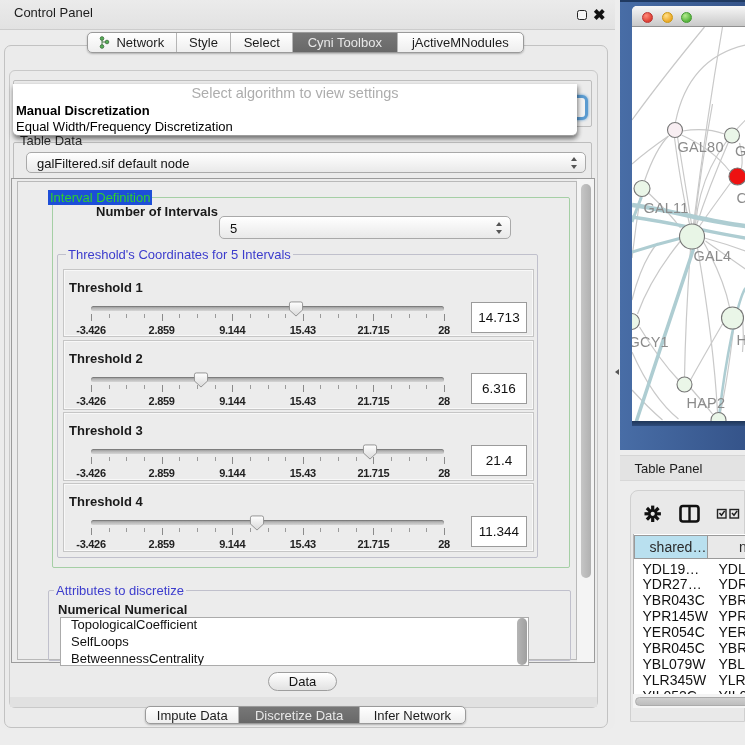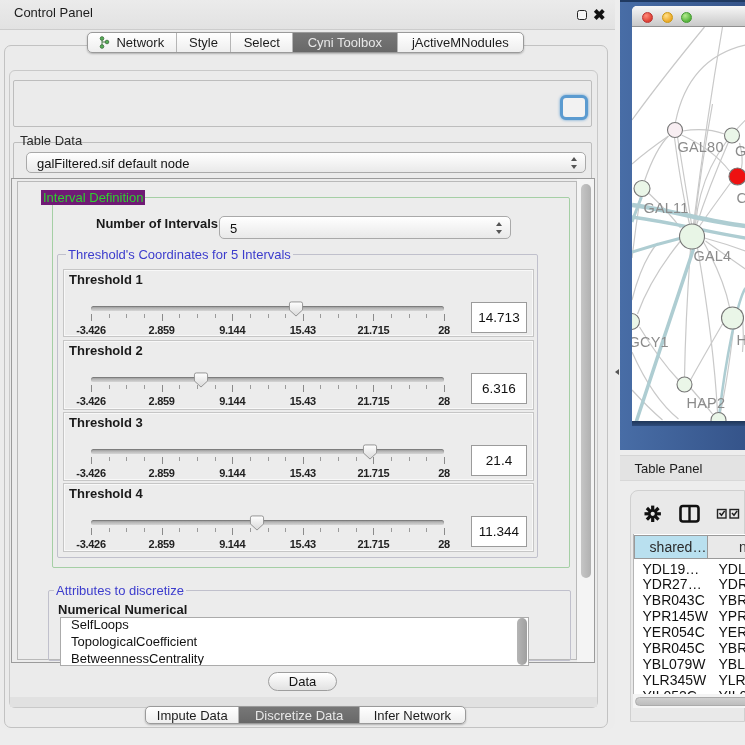--- a/index.html
+++ b/index.html
@@ -144,6 +144,14 @@
       <span class="stepper"></span>
   </div>
 
+  <div class="abs" style="left:13px; top:84px; width:564px; height:52px; background:#ffffff;
+       border-radius:0 0 5px 5px; border-bottom:1px solid #9d9d9d;
+       box-shadow:0 3px 5px rgba(0,0,0,.42), 2px 2px 4px rgba(0,0,0,.18); z-index:30;">
+    <div style="position:absolute; left:0; top:1px; width:100%; text-align:center;
+         font-size:14.5px; color:#adadad;">Select algorithm to view settings</div>
+    <div style="position:absolute; left:3px; top:19px; font-size:13px; font-weight:bold; color:#000;">Manual Discretization</div>
+    <div style="position:absolute; left:3px; top:35px; font-size:13px; color:#000;">Equal Width/Frequency Discretization</div>
+  </div>
 
   <div class="abs" style="left:11px; top:178px; width:584px; height:485px;
        border:1px solid #9b9b9b; background:#ececec;"></div>

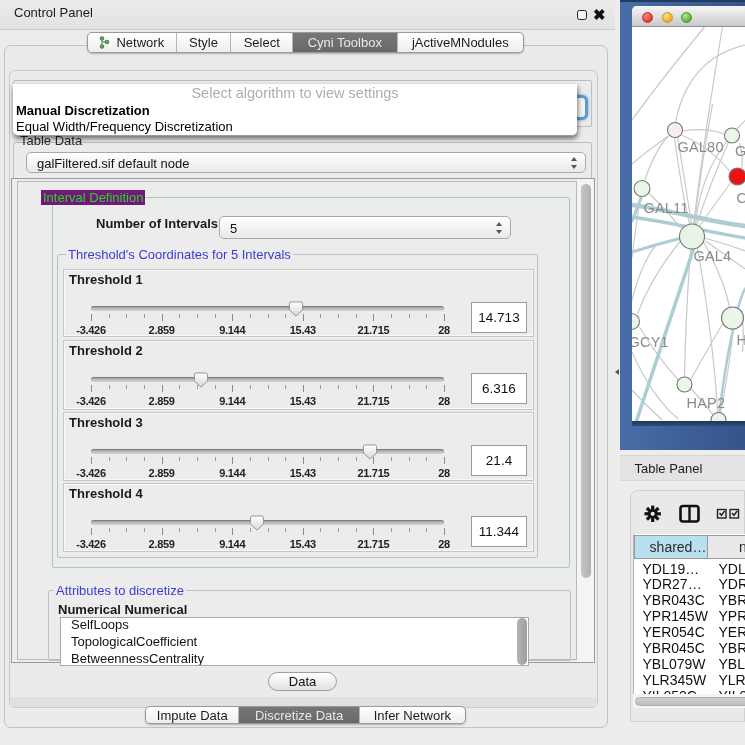--- a/index.html
+++ b/index.html
@@ -163,7 +163,7 @@
        background:linear-gradient(90deg,#c6c6c6,#b0b0b0); border-radius:5px;"></div>
 
   <div class="grp" style="left:52px; top:197px; width:518px; height:371px; border-color:#a5cfa5;"></div>
-  <div class="grplab" style="left:41px; top:190px; color:#2ed02e; background:#701a75; padding:0 2px;">Interval Definition</div>
+  <div class="grplab" style="left:48px; top:190px; color:#2ed02e; background:#1d4ed8; padding:0 2px;">Interval Definition</div>
 
   <div class="grplab" style="left:96px; top:216px; font-weight:bold; color:#1a1a1a;">Number of Intervals</div>
   <div class="combo" style="left:219px; top:216px; width:292px; height:23px;">

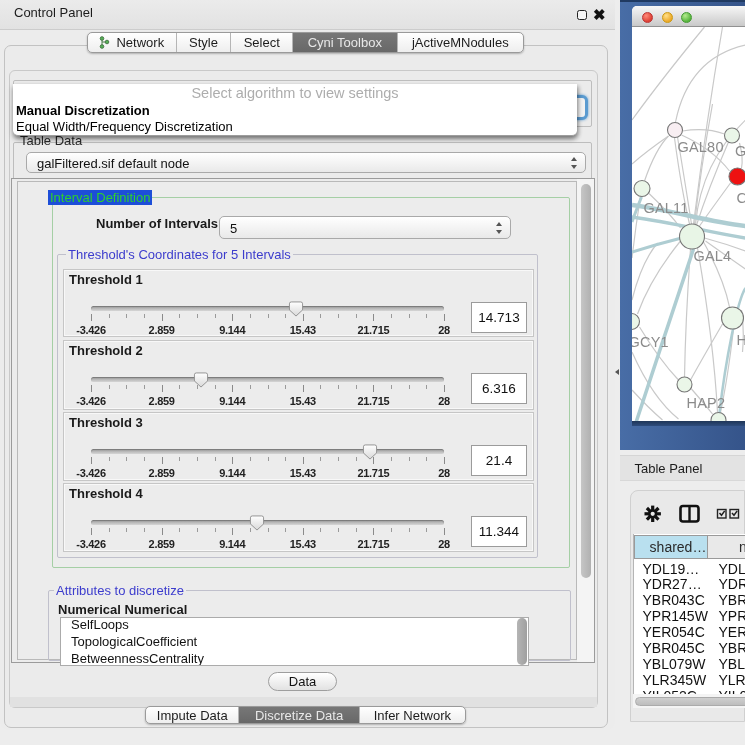--- a/index.html
+++ b/index.html
@@ -165,7 +165,7 @@
   <div class="grp" style="left:52px; top:197px; width:518px; height:371px; border-color:#a5cfa5;"></div>
   <div class="grplab" style="left:48px; top:190px; color:#2ed02e; background:#1d4ed8; padding:0 2px;">Interval Definition</div>
 
-  <div class="grplab" style="left:96px; top:216px; font-weight:bold; color:#1a1a1a;">Number of Intervals</div>
+  <div class="grplab" style="left:96px; top:204px; font-weight:bold; color:#1a1a1a;">Number of Intervals</div>
   <div class="combo" style="left:219px; top:216px; width:292px; height:23px;">
     <span class="cv">5</span>
       <span class="stepper"></span>

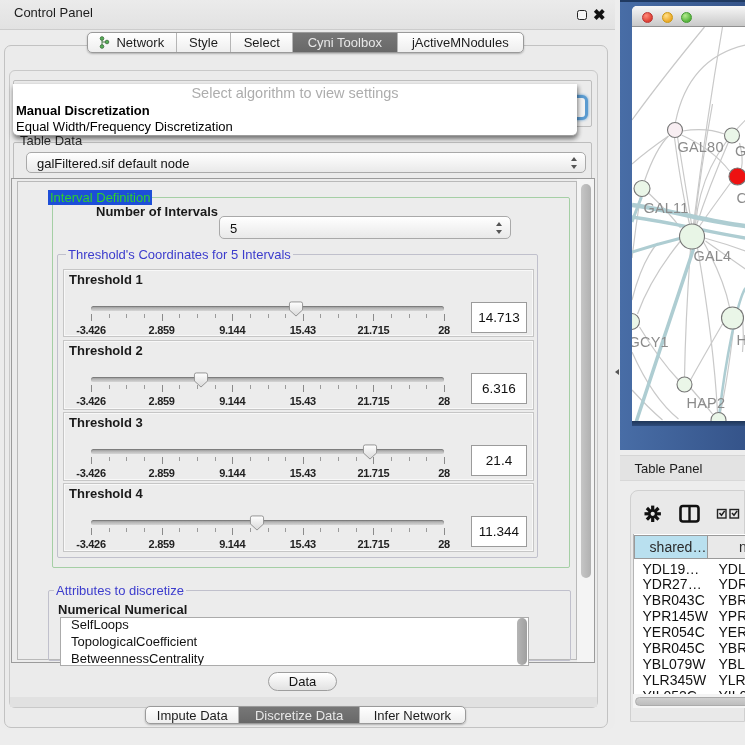--- a/index.html
+++ b/index.html
@@ -55,7 +55,7 @@
 
 .thp { position:absolute; left:63px; width:471px; background:#ececec;
   border:1px solid #c6c6c6; box-shadow:inset 0 0 0 1px #f8f8f8; }
-.thp .lab { position:absolute; left:5px; top:2px; font-size:13px; font-weight:bold; color:#1a1a1a; }
+.thp .lab { position:absolute; left:5px; top:10px; font-size:13px; font-weight:bold; color:#1a1a1a; }
 .track { position:absolute; left:27px; width:353px; height:5px; border-radius:3px;
   background:linear-gradient(#9b9b9b,#d6d6d6); box-shadow:inset 0 1px 1px rgba(0,0,0,.25); }
 .vbox { position:absolute; left:407px; width:56px; height:31px; background:#fff;

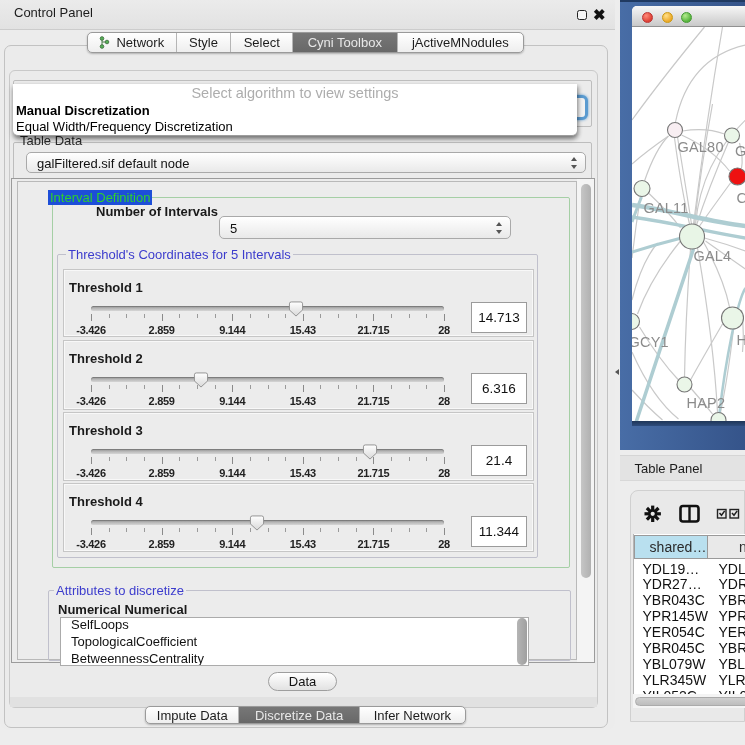--- a/index.html
+++ b/index.html
@@ -345,8 +345,8 @@
   <div class="grplab" style="left:54px; top:583px; color:#3c3ccd; background:#ececec; padding:0 2px;">Attributes to discretize</div>
   <div class="grplab" style="left:58px; top:602px; font-weight:bold; color:#1a1a1a;">Numerical Numerical</div>
   <div id="attrlist" class="abs">
+    <div>TopologicalCoefficient</div>
     <div>SelfLoops</div>
-    <div>TopologicalCoefficient</div>
     <div>BetweennessCentrality</div>
   </div>
   <div class="abs" style="left:517px; top:618px; width:10px; height:46.5px;

